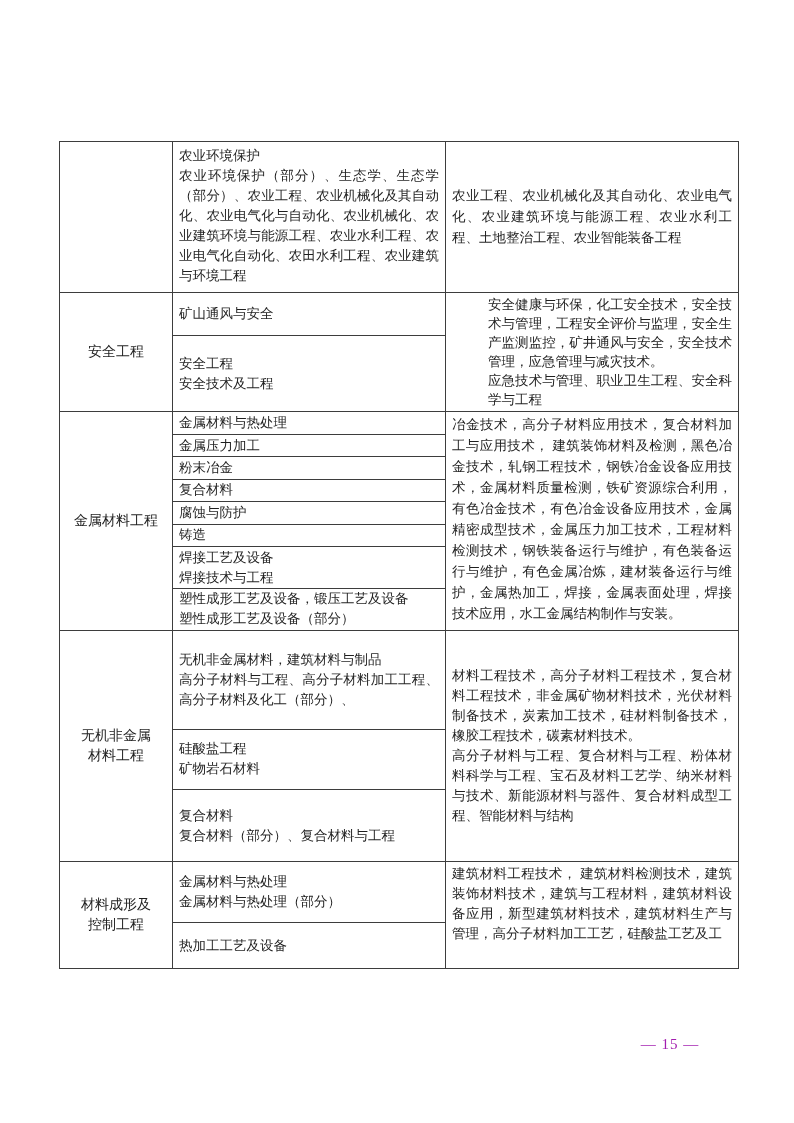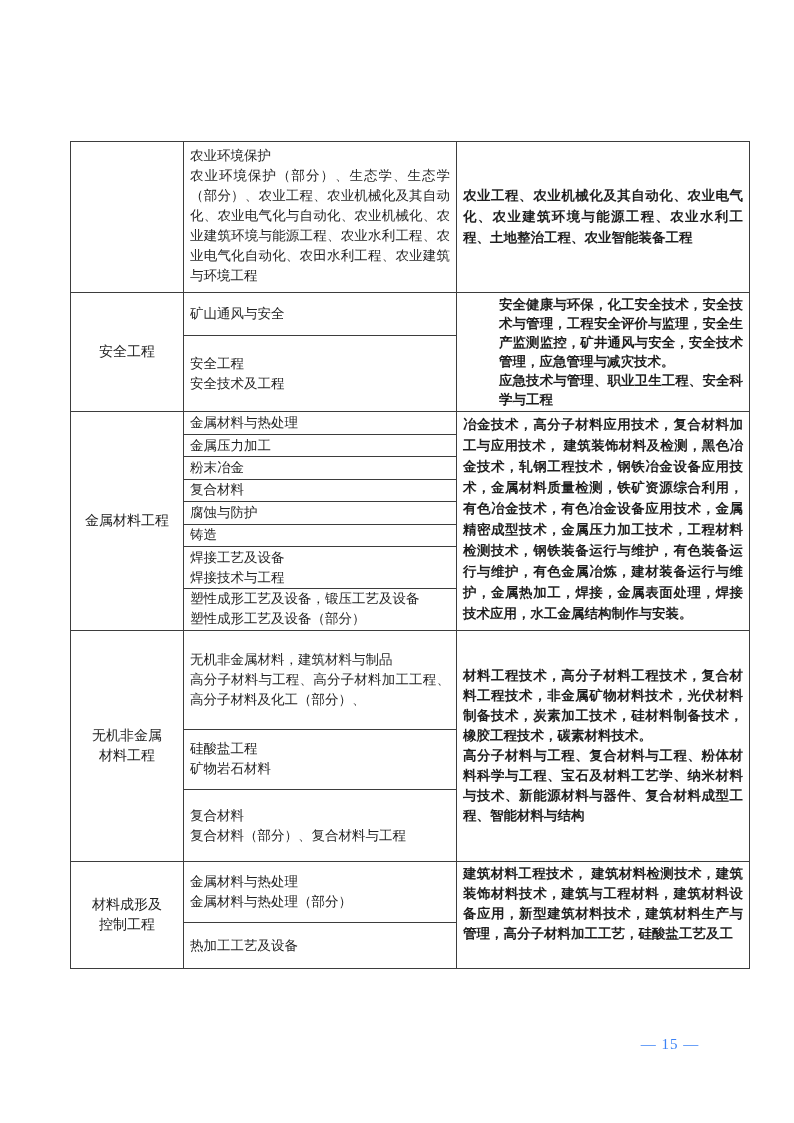--- a/index.html
+++ b/index.html
@@ -13,7 +13,7 @@
     overflow:hidden;
   }
   .majors-table{
-    position:absolute;left:70px;top:141px;
+    position:absolute;left:59px;top:141px;
     width:680px;height:828px;
     border:1px solid #3d3d3d;
     box-sizing:border-box;

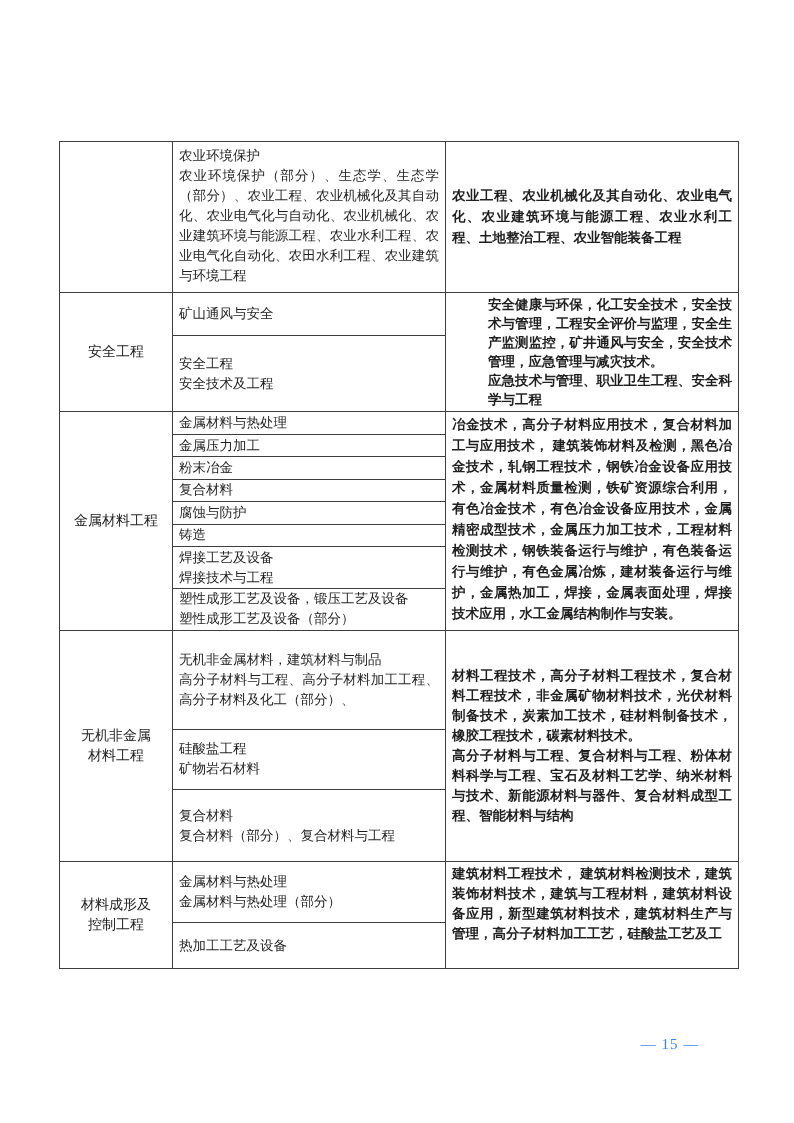--- a/index.html
+++ b/index.html
@@ -57,7 +57,6 @@
     text-align:justify;
     display:flex;flex-direction:column;justify-content:flex-start;
     overflow:hidden;
-    font-weight:bold;
   }
   .rightcell.center{justify-content:center;}
   .lh19{line-height:19px;margin-left:36px;}

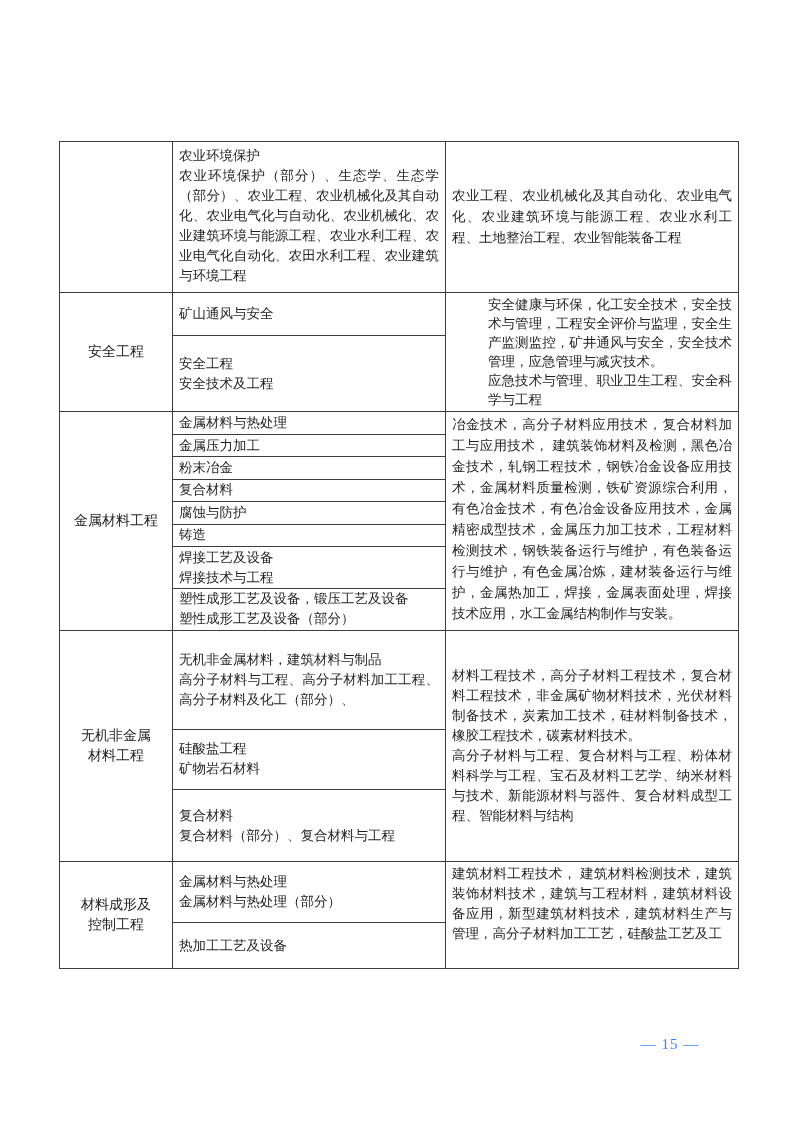--- a/index.html
+++ b/index.html
@@ -68,7 +68,7 @@
     text-align:center;
     font-size:15px;
     letter-spacing:1px;
-    color:#3b82f6;
+    color:#a21caf;
   }
 </style>
 </head>

